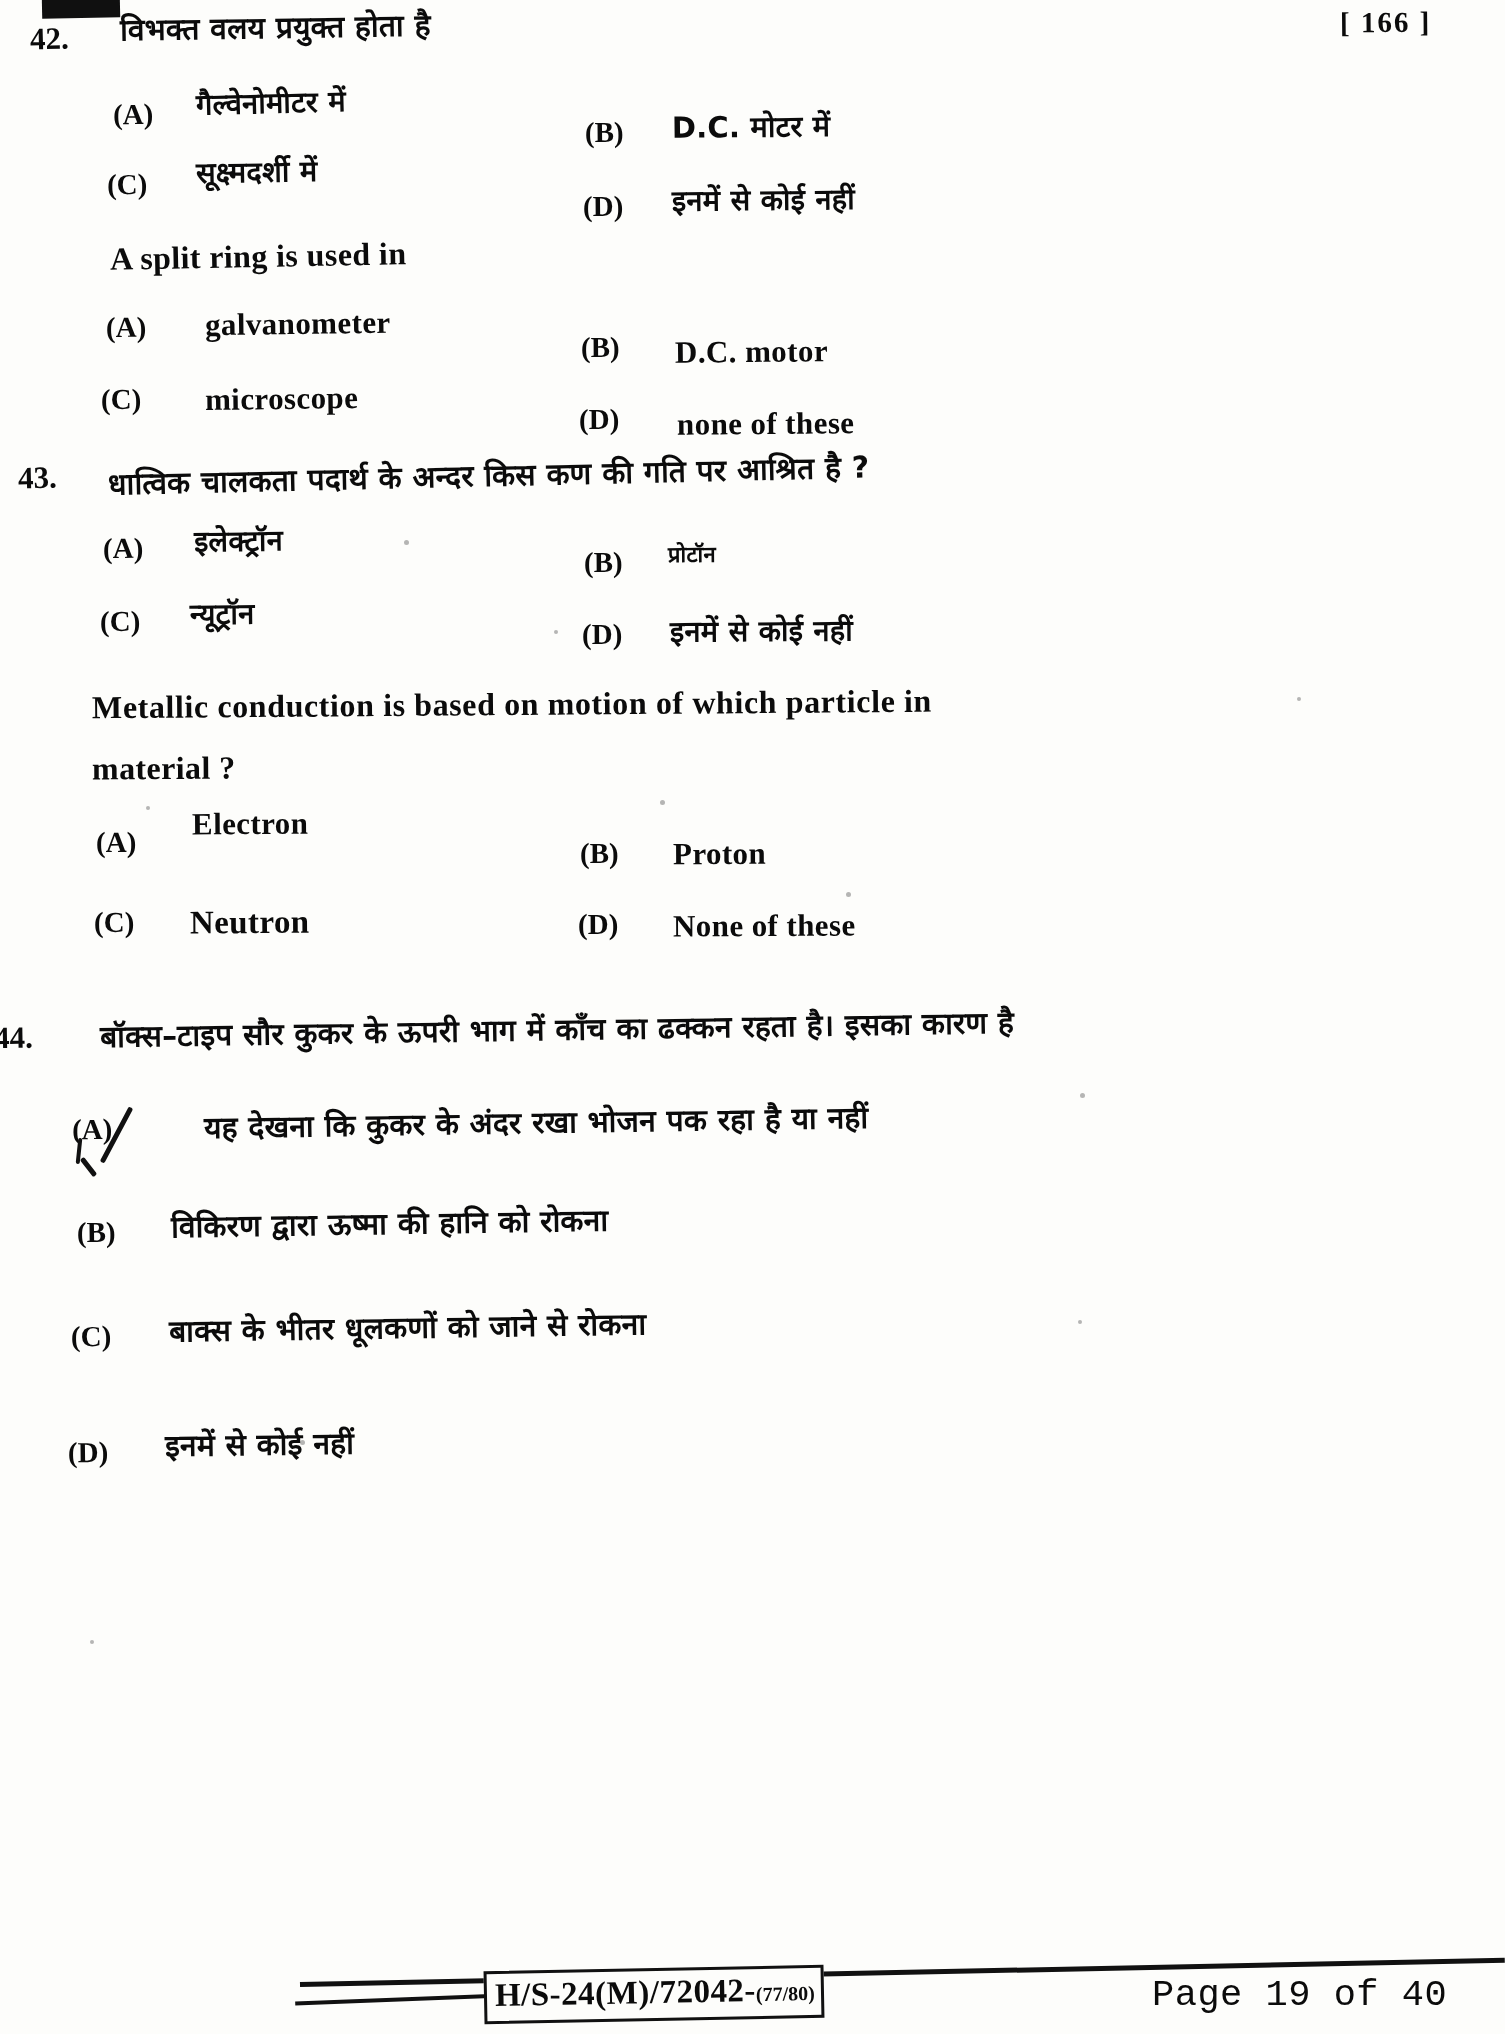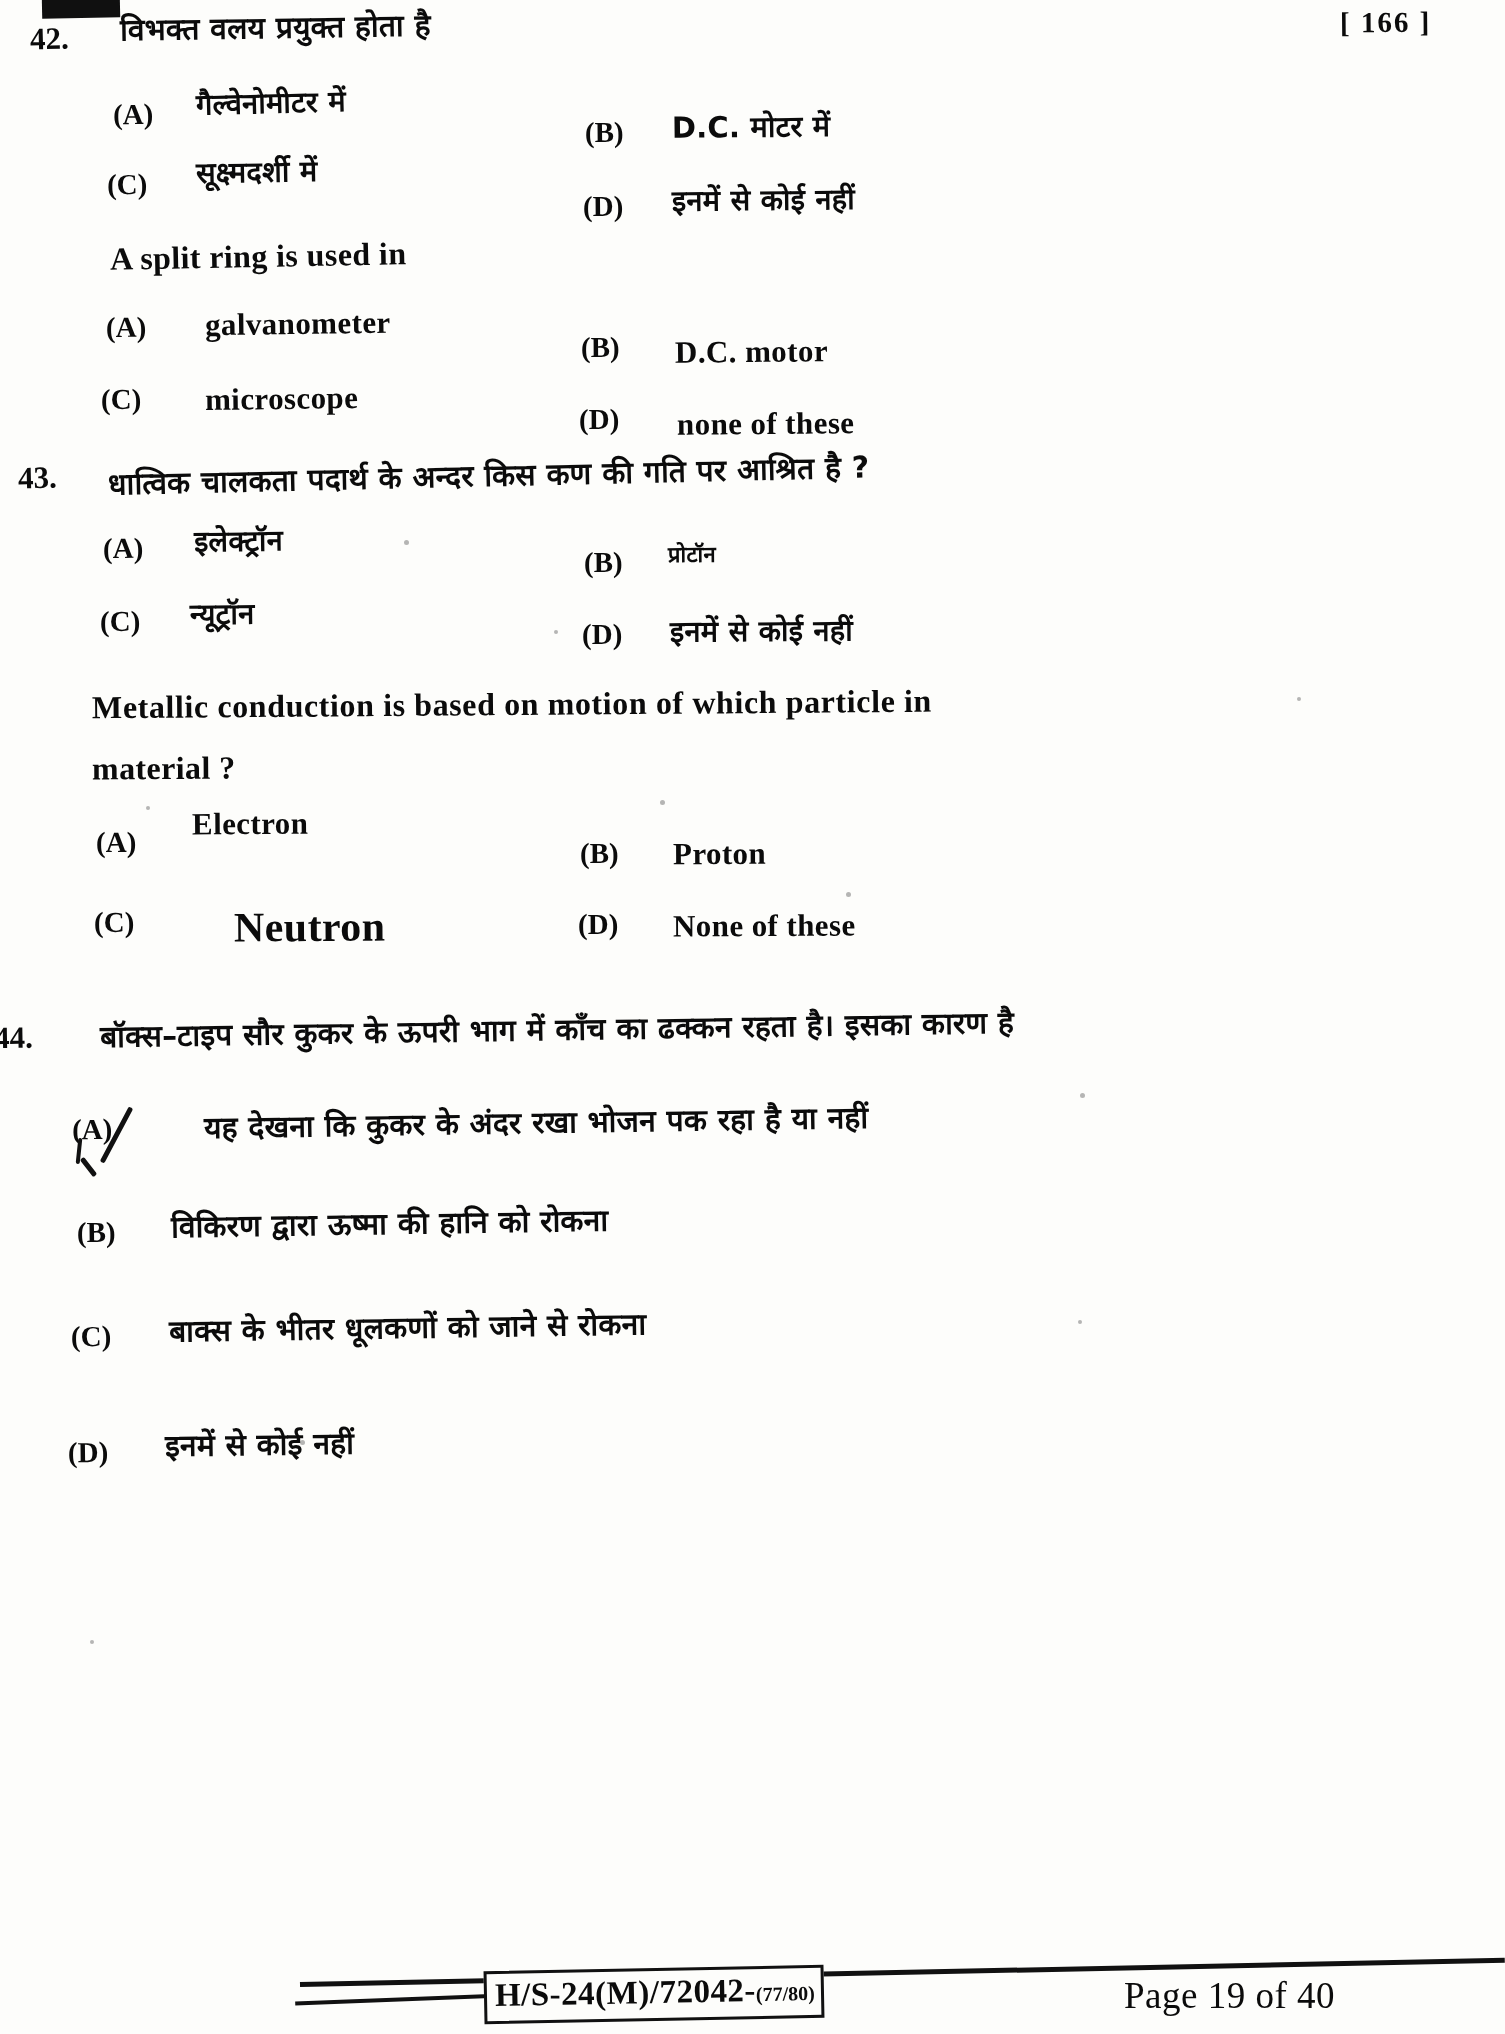--- a/index.html
+++ b/index.html
@@ -211,7 +211,7 @@
   <div class="txt eng" style="left:673px;top:838px;font-size:31px;transform:rotate(-0.3deg);text-align:center;">Proton</div>
 
   <div class="txt optlbl" style="left:94px;top:908px;font-size:29px;transform:rotate(-0.3deg);">(C)</div>
-  <div class="txt eng" style="left:190px;top:906px;font-size:42px;transform:rotate(-0.4deg);margin-left:44px;">Neutron</div>
+  <div class="txt eng" style="left:190px;top:906px;font-size:33px;transform:rotate(-0.4deg);">Neutron</div>
 
   <div class="txt optlbl" style="left:578px;top:910px;font-size:29px;transform:rotate(-0.3deg);">(D)</div>
   <div class="txt eng" style="left:673px;top:910px;font-size:31px;transform:rotate(-0.3deg);">None of these</div>

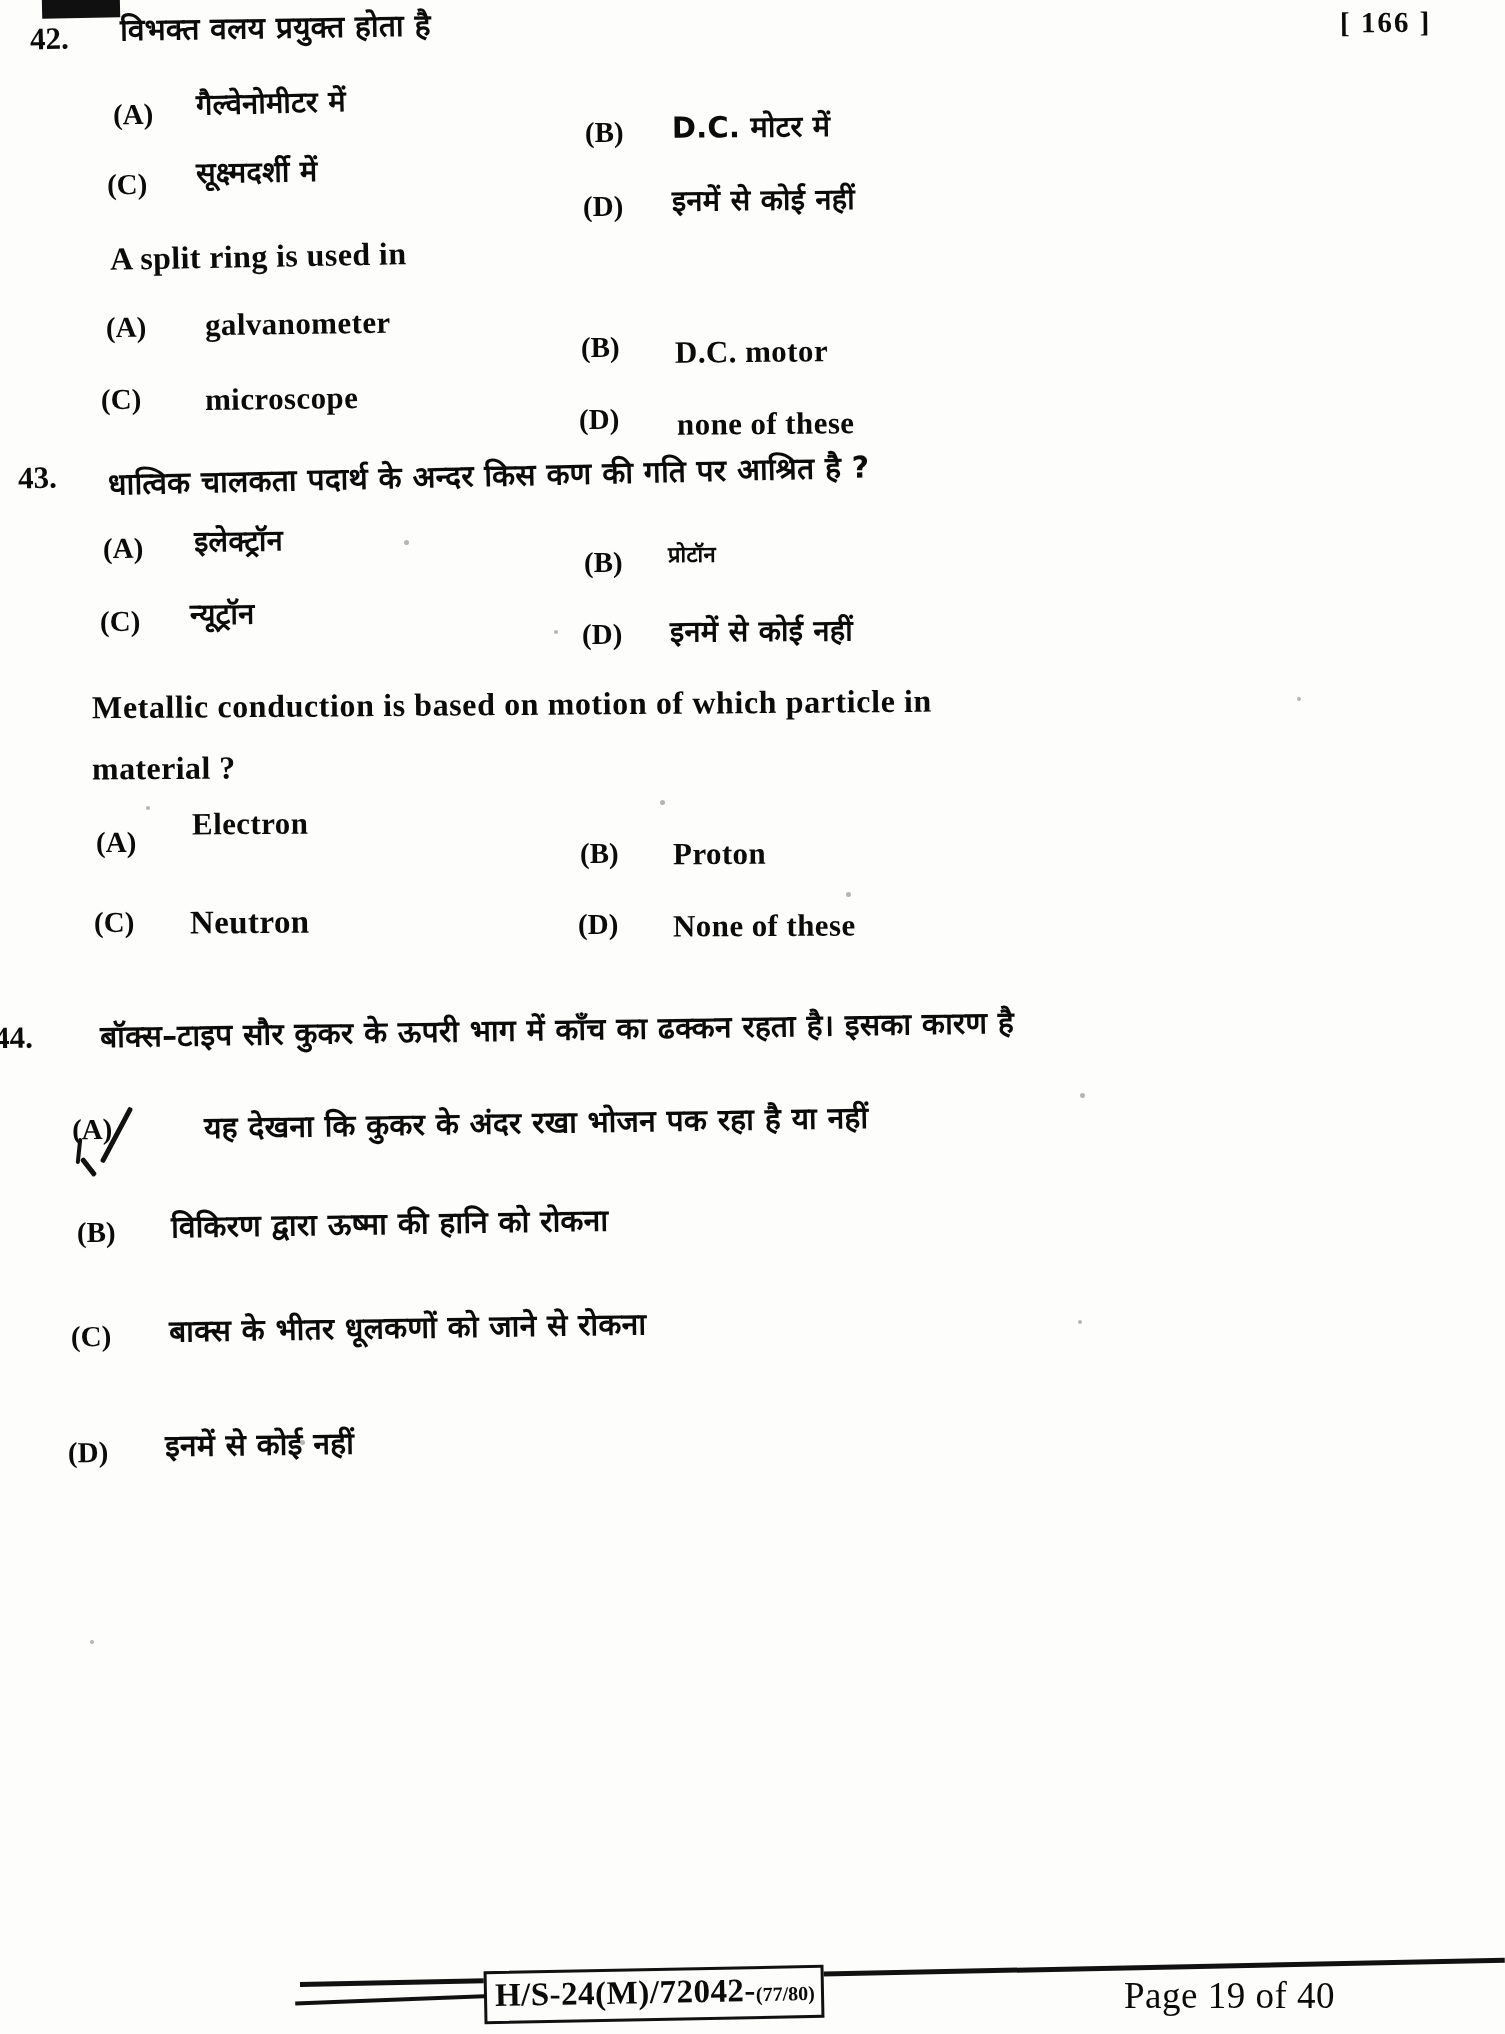--- a/index.html
+++ b/index.html
@@ -130,9 +130,9 @@
   }
   .page-label {
     position: absolute;
-    left: 1124px;
+    left: 1152px;
     top: 1974px;
-    font-family: Liberation Serif, serif;
+    font-family: Liberation Mono, monospace;
     font-size: 37px;
     letter-spacing: .5px;
     white-space: nowrap;

